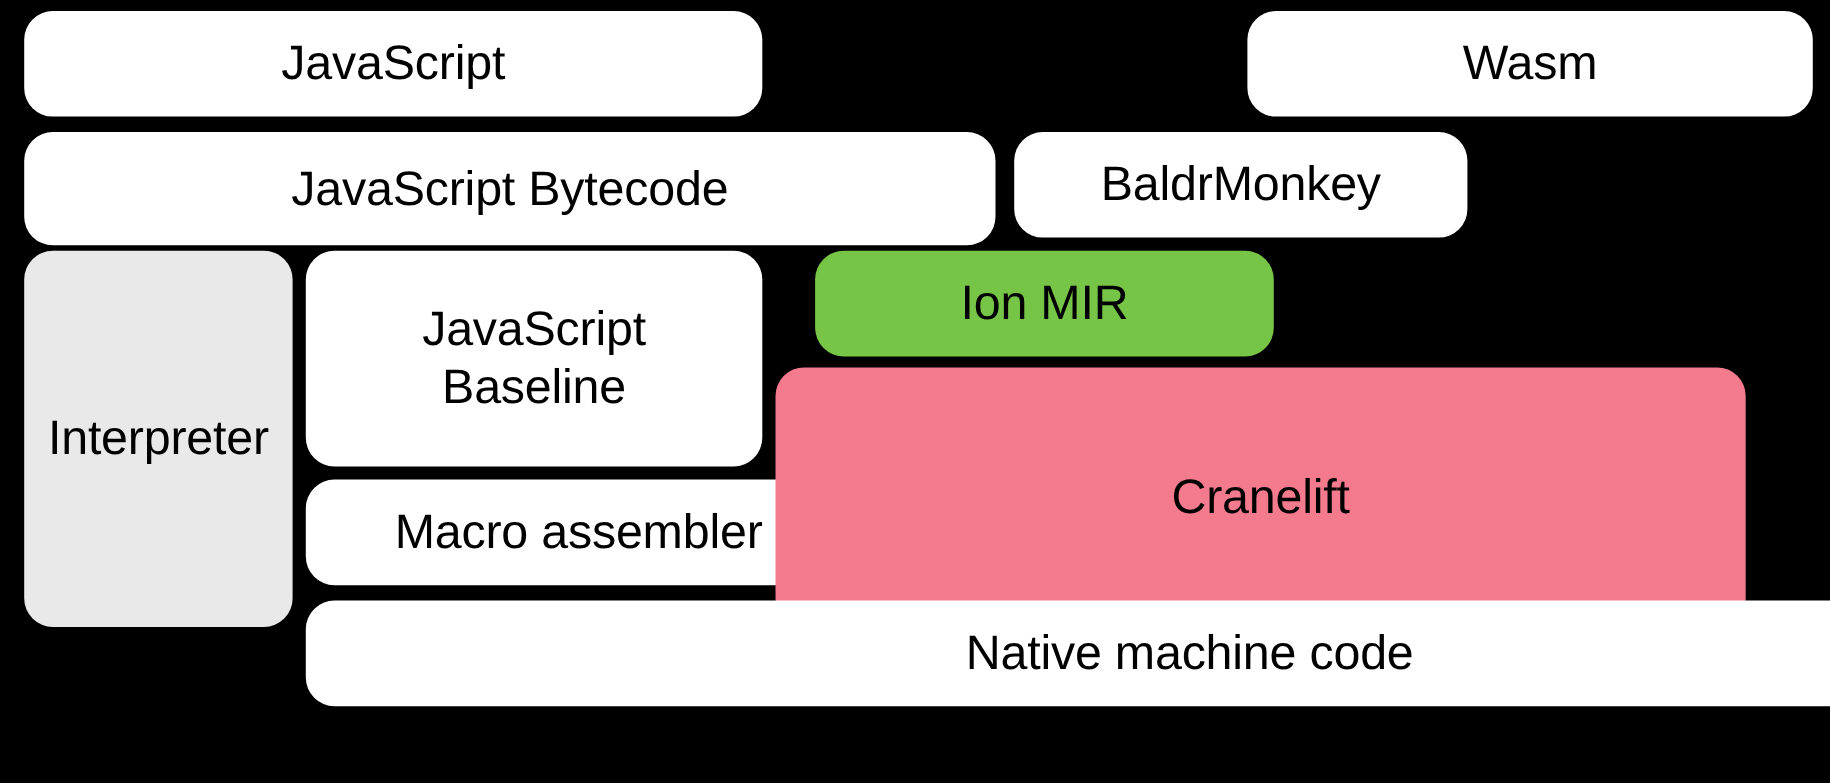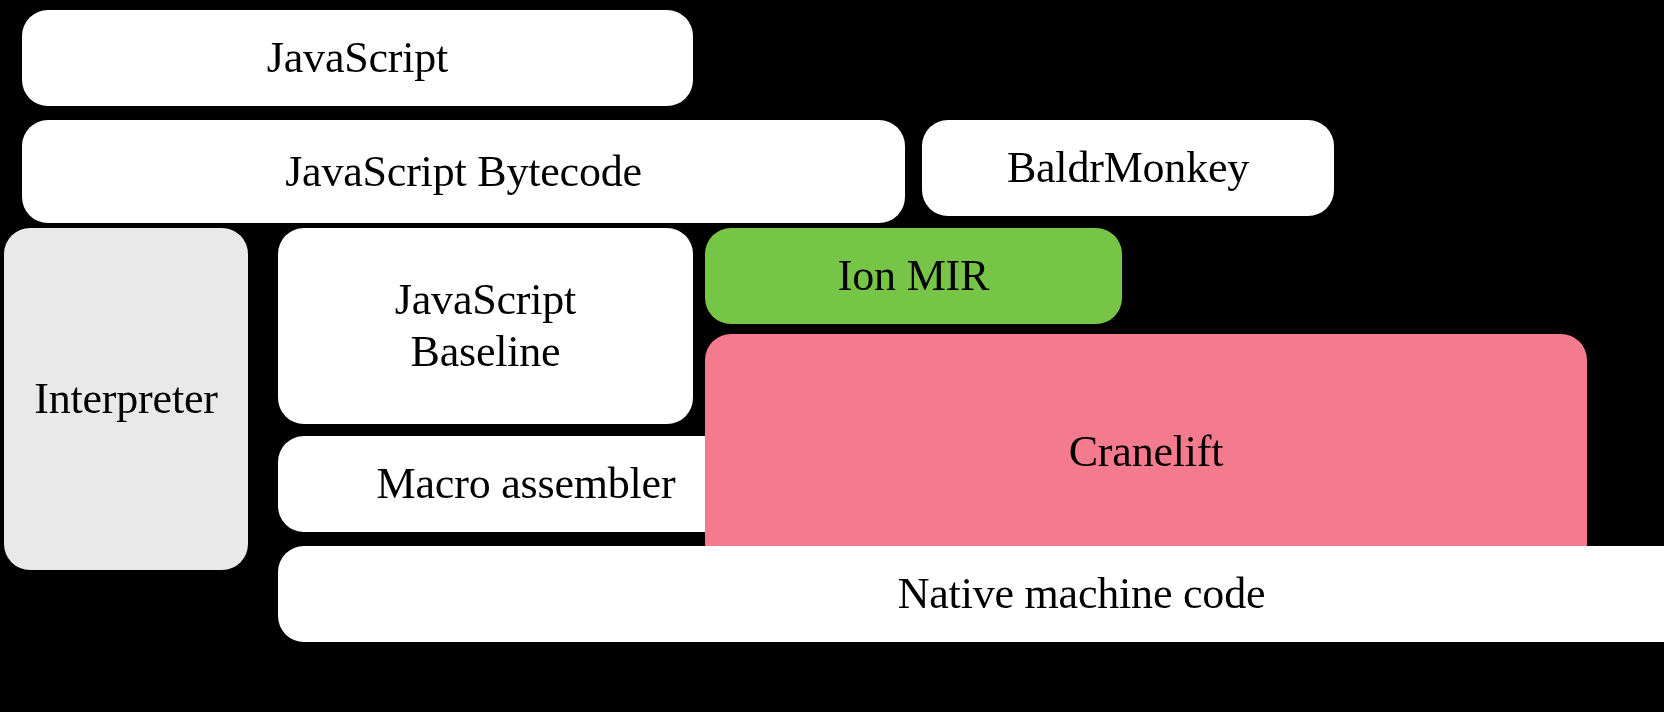--- a/index.html
+++ b/index.html
@@ -13,7 +13,7 @@
     height: 712px;
     background: #000000;
     overflow: hidden;
-    font-family: Liberation Serif, serif;
+    font-family: Liberation Sans, sans-serif;
   }
   .box {
     position: absolute;

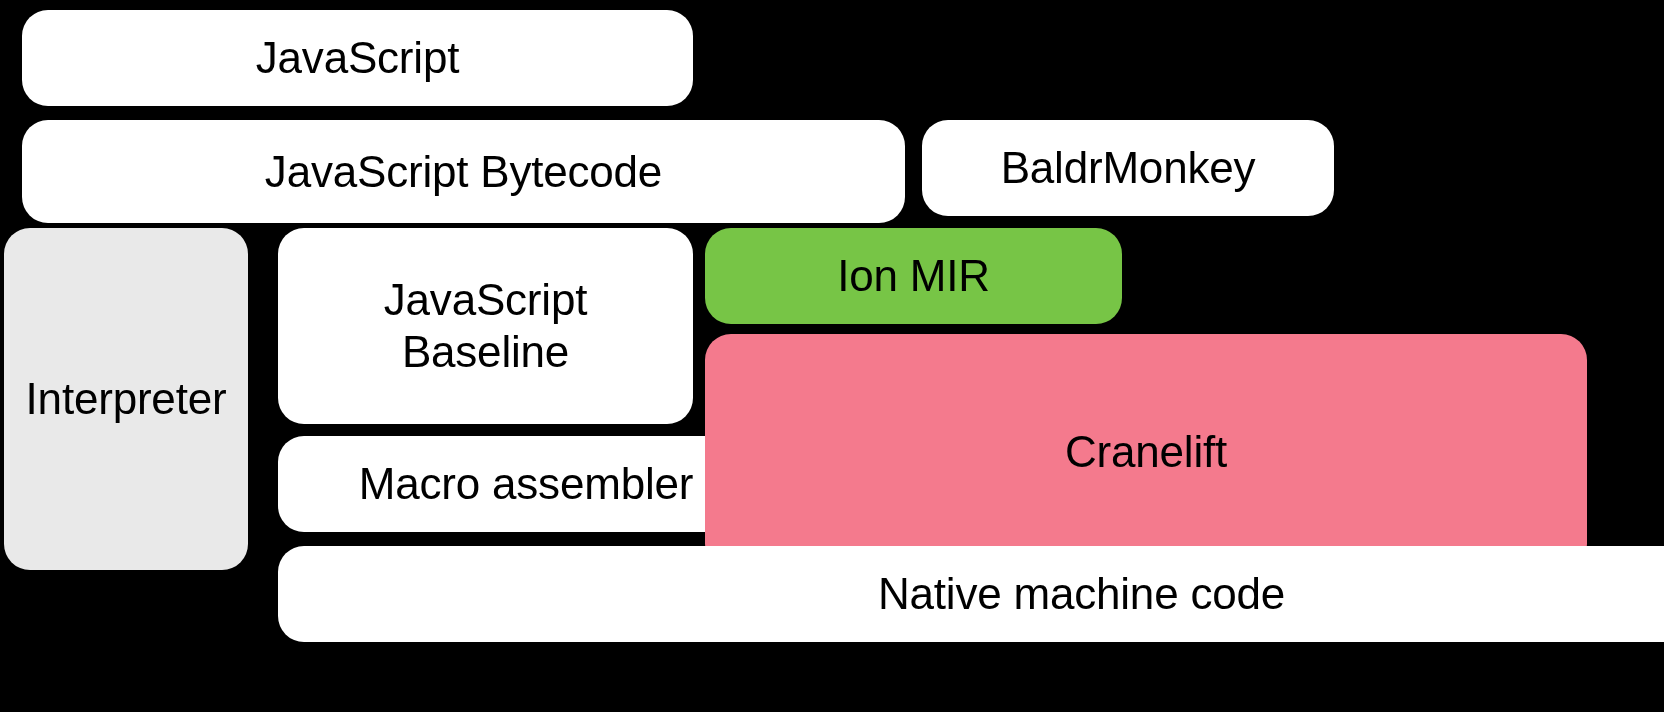--- a/index.html
+++ b/index.html
@@ -41,6 +41,7 @@
 
 <div id="stage" style="background: rgb(0, 0, 0);">
     <div class="box fill-white" style="left: 22px; top: 10px; width: 671px; height: 96px;">JavaScript</div>
+    <div class="box fill-white" style="left: 1134px; top: 10px; width: 514px; height: 96px;">Wasm</div>
     <div class="box fill-white" style="left: 22px; top: 120px; width: 883px; height: 103px;">JavaScript Bytecode</div>
     <div class="box fill-white" style="left: 922px; top: 120px; width: 412px; height: 96px;">BaldrMonkey</div>
     <div class="box fill-gray" style="left: 4px; top: 228px; width: 244px; height: 342px;">Interpreter</div>

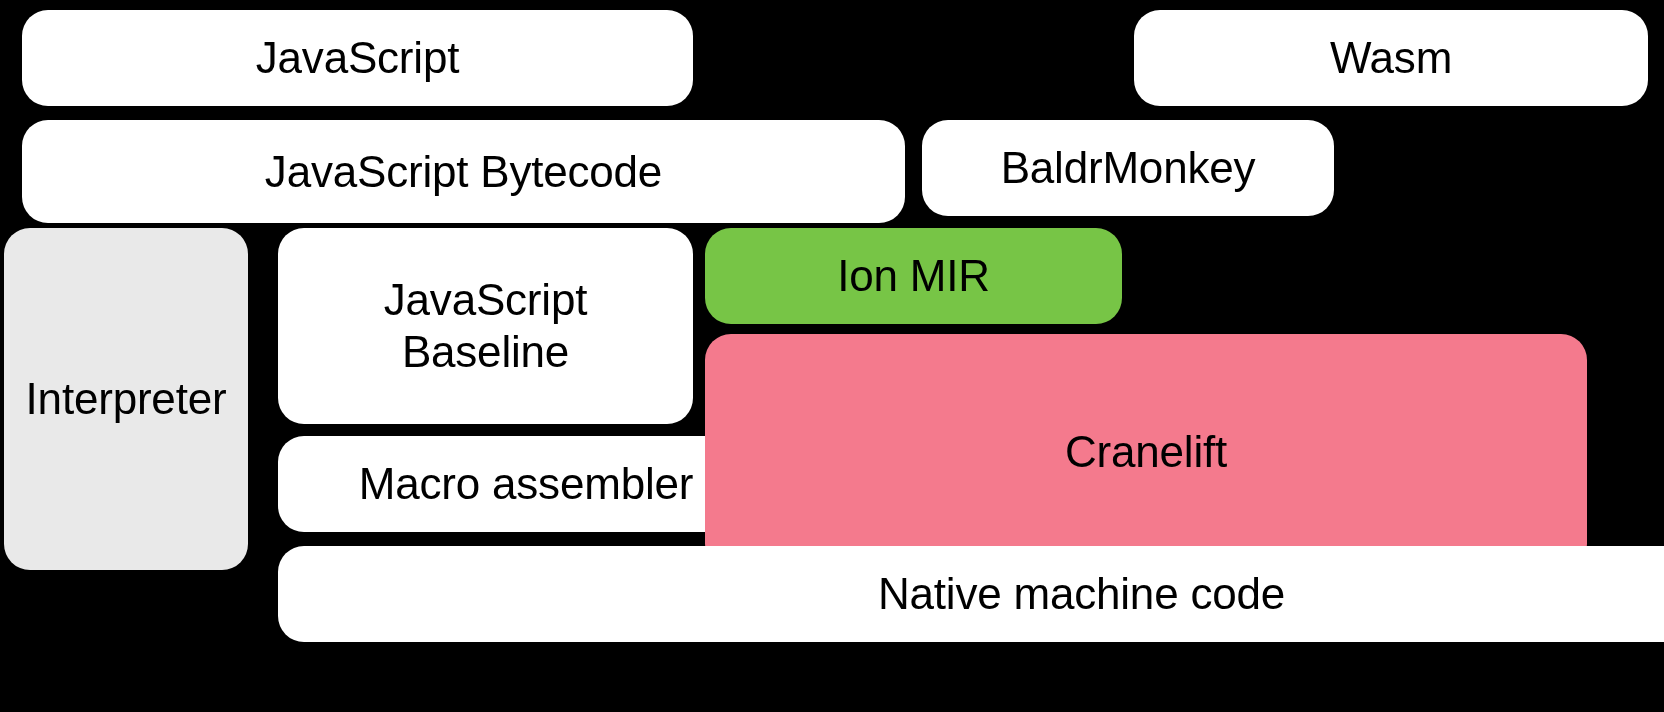--- a/index.html
+++ b/index.html
@@ -33,7 +33,7 @@
   }
   .fill-white { background: #ffffff; }
   .fill-gray  { background: #e9e9e9; }
-  .fill-green { background: #77c546; }
+  .fill-green { background: #77c546; margin-left: 36px; }
   .fill-pink  { background: #f47a8d; }
 </style>
 </head>

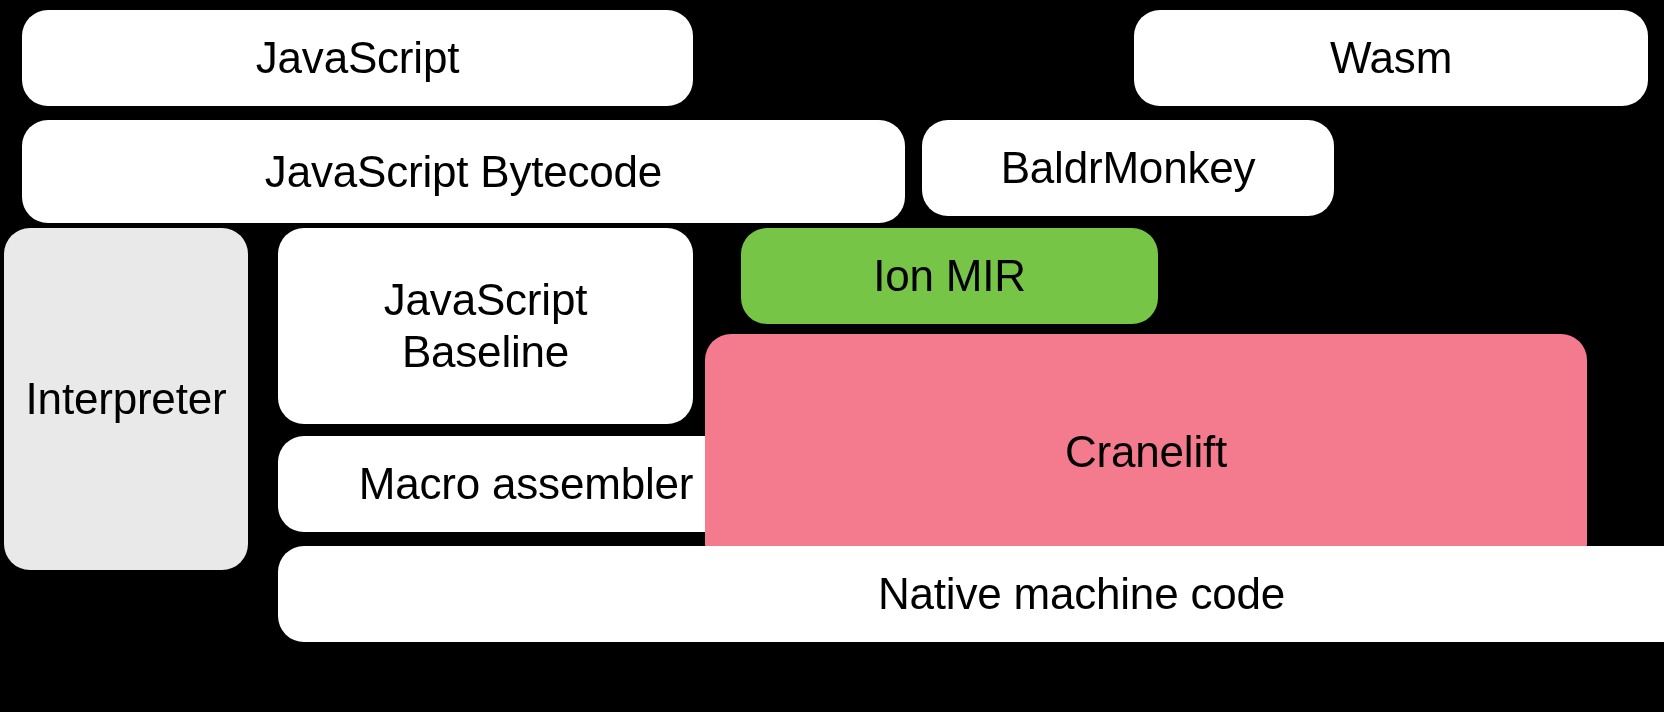--- a/index.html
+++ b/index.html
@@ -44,7 +44,7 @@
     <div class="box fill-white" style="left: 1134px; top: 10px; width: 514px; height: 96px;">Wasm</div>
     <div class="box fill-white" style="left: 22px; top: 120px; width: 883px; height: 103px;">JavaScript Bytecode</div>
     <div class="box fill-white" style="left: 922px; top: 120px; width: 412px; height: 96px;">BaldrMonkey</div>
-    <div class="box fill-gray" style="left: 4px; top: 228px; width: 244px; height: 342px;">Interpreter</div>
+    <div class="box fill-gray" style="left: 22px; top: 228px; width: 244px; height: 342px;">Interpreter</div>
     <div class="box fill-white" style="left: 278px; top: 228px; width: 415px; height: 196px;">JavaScript
 Baseline</div>
     <div class="box fill-white" style="left: 278px; top: 436px; width: 496px; height: 96px;">Macro assembler</div>

